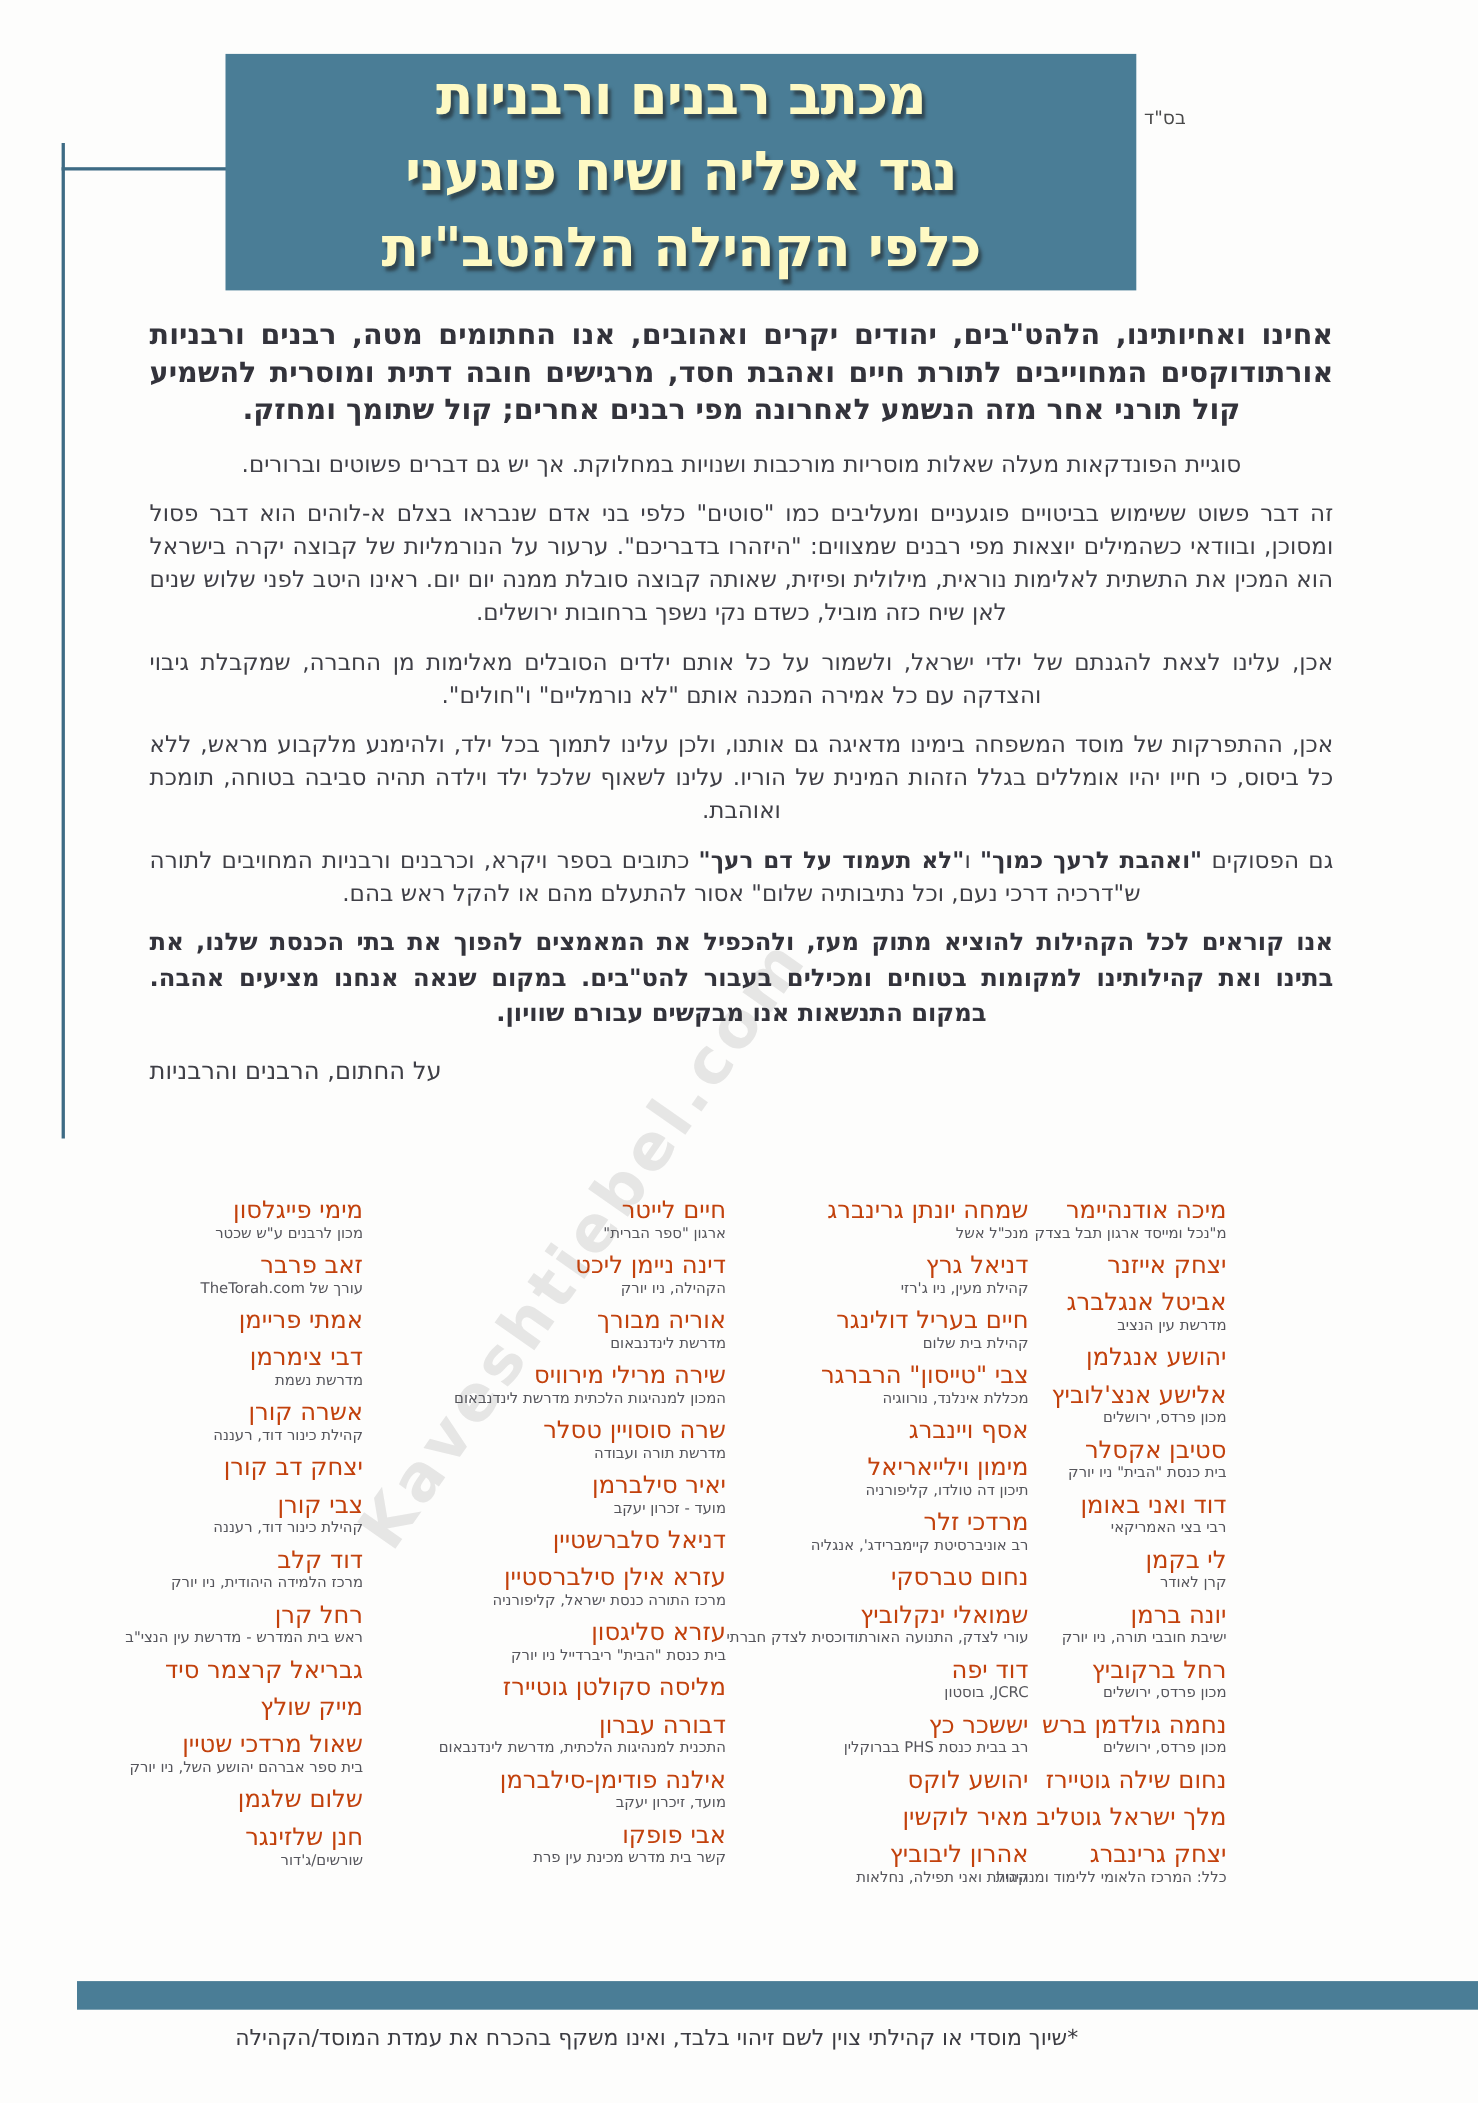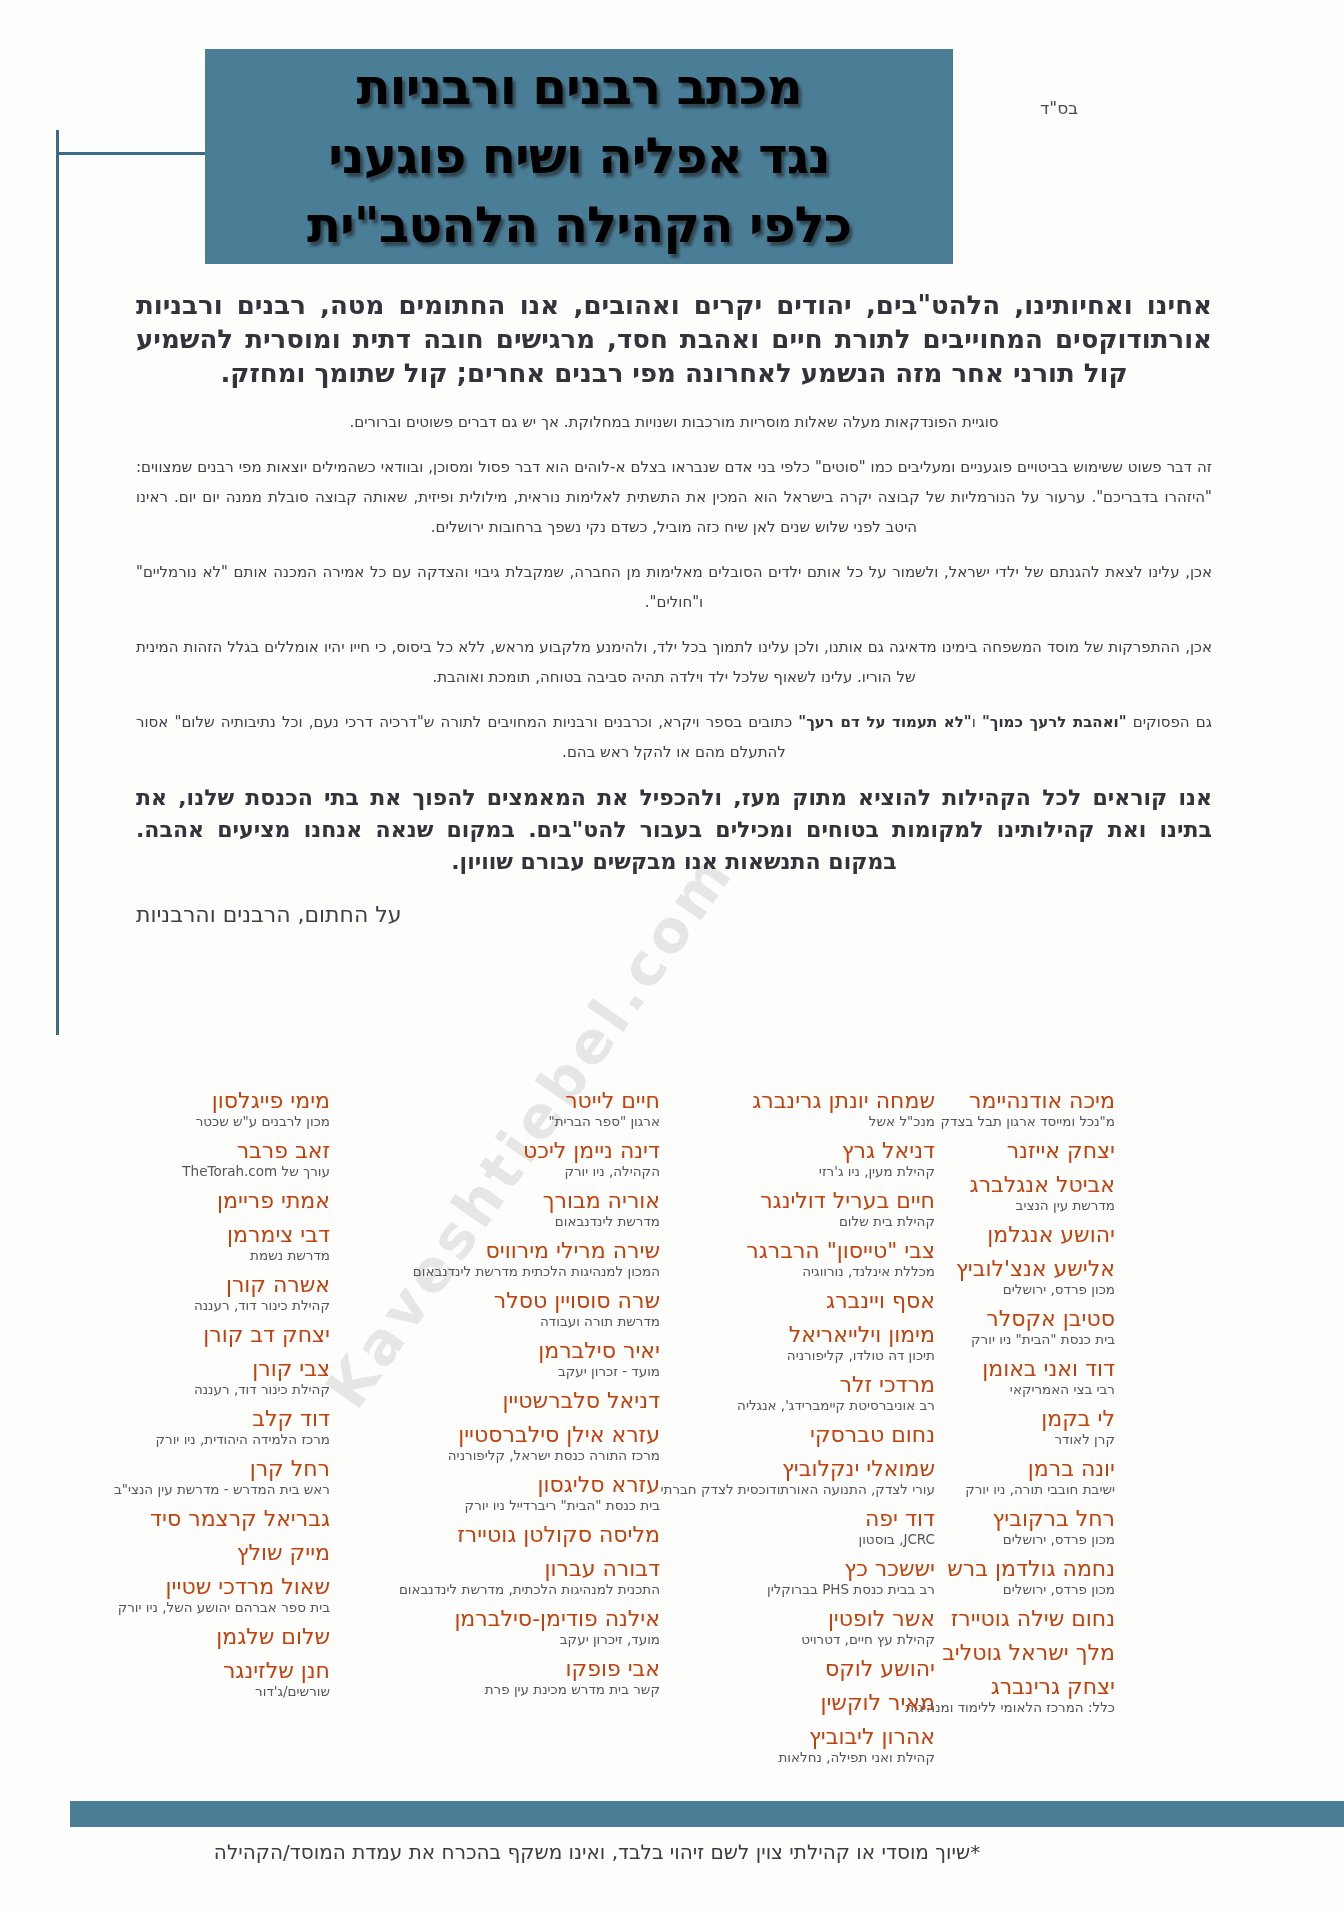--- a/index.html
+++ b/index.html
@@ -19,8 +19,8 @@
   .bsd{position:absolute;top:98px;right:266px;font-size:17px;color:#4a4a4a;direction:rtl;}
   
   .title-box{
-    position:absolute;left:205px;top:49px;width:748px;height:215px;
-    background:#4a7d96;color:#000000;direction:rtl;
+    position:absolute;left:205px;top:49px;width:828px;height:215px;
+    background:#4a7d96;color:#fef9c3;direction:rtl;
     display:flex;flex-direction:column;justify-content:center;align-items:center;
   }
   .title-line{

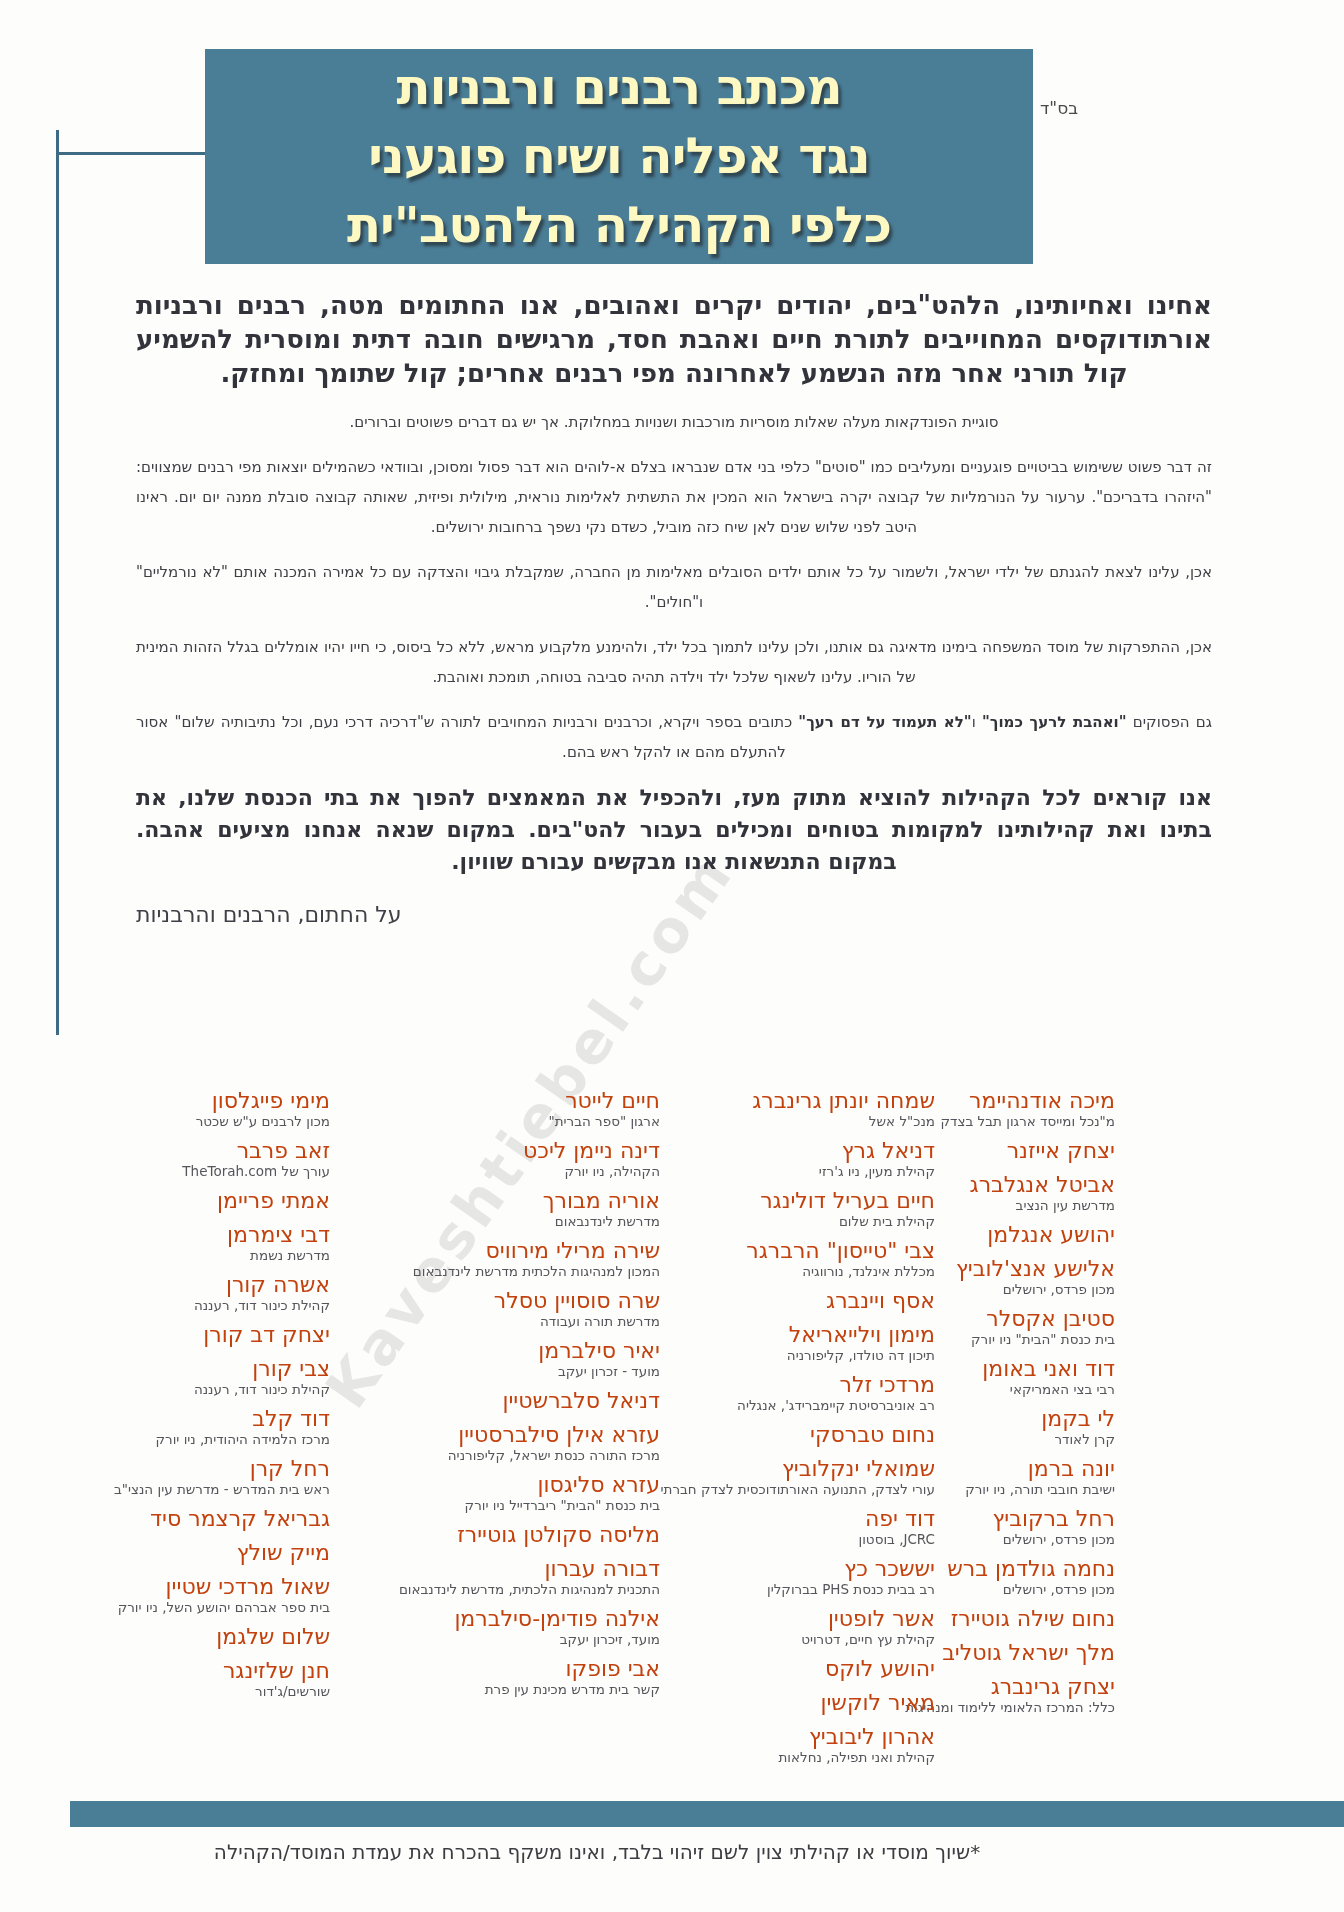--- a/index.html
+++ b/index.html
@@ -46,7 +46,7 @@
   }
   .para{
     margin:0 0 15px 0;
-    font-size:15px;line-height:30px;
+    font-size:21px;line-height:30px;
     text-align:justify;text-align-last:center;
   }
   .para.lead{font-size:26px;line-height:34px;margin-bottom:17px;}

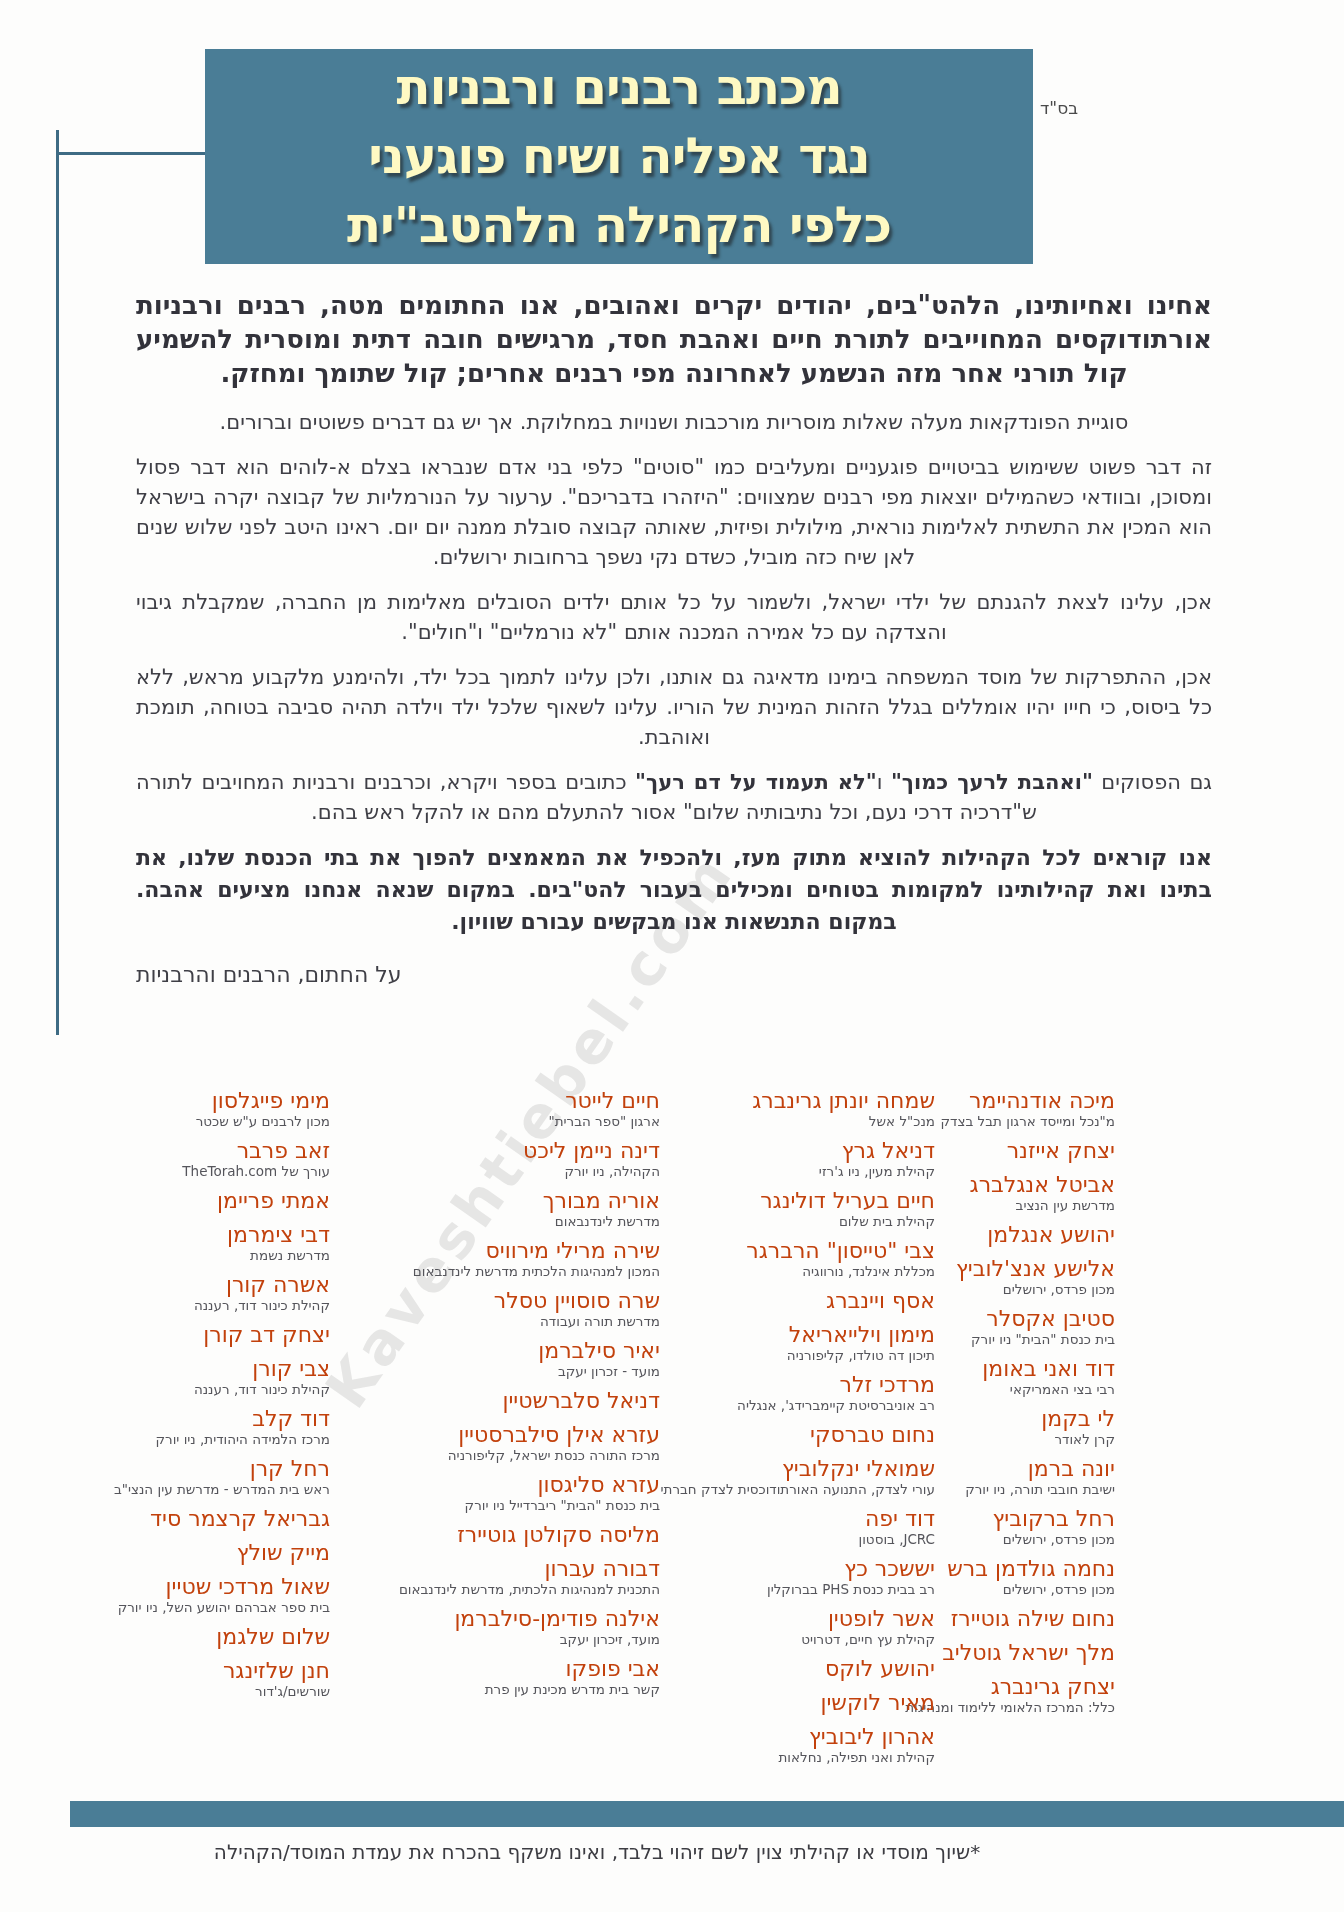--- a/index.html
+++ b/index.html
@@ -203,10 +203,6 @@
         <div class="sig-affil">רב בבית כנסת PHS בברוקלין</div>
       </div>
       <div class="entry">
-        <div class="sig-name">אשר לופטין</div>
-        <div class="sig-affil">קהילת עץ חיים, דטרויט</div>
-      </div>
-      <div class="entry">
         <div class="sig-name">יהושע לוקס</div>
       </div>
       <div class="entry">

